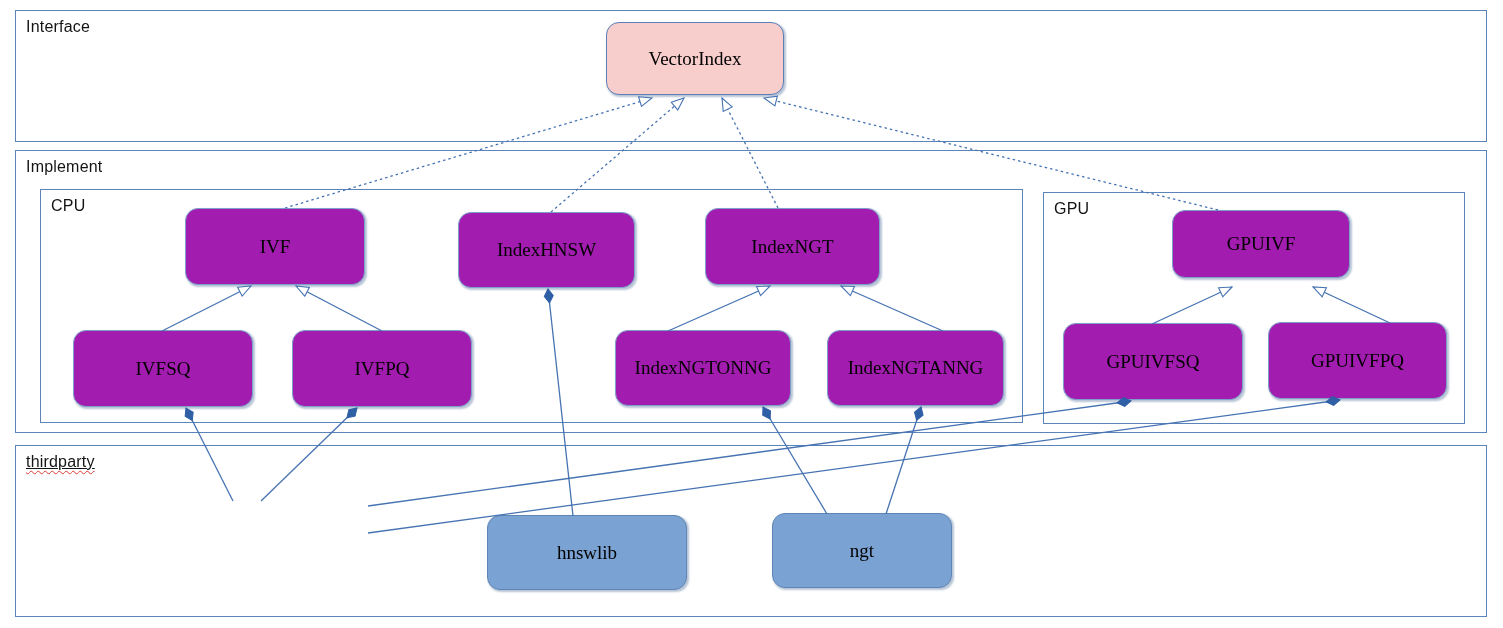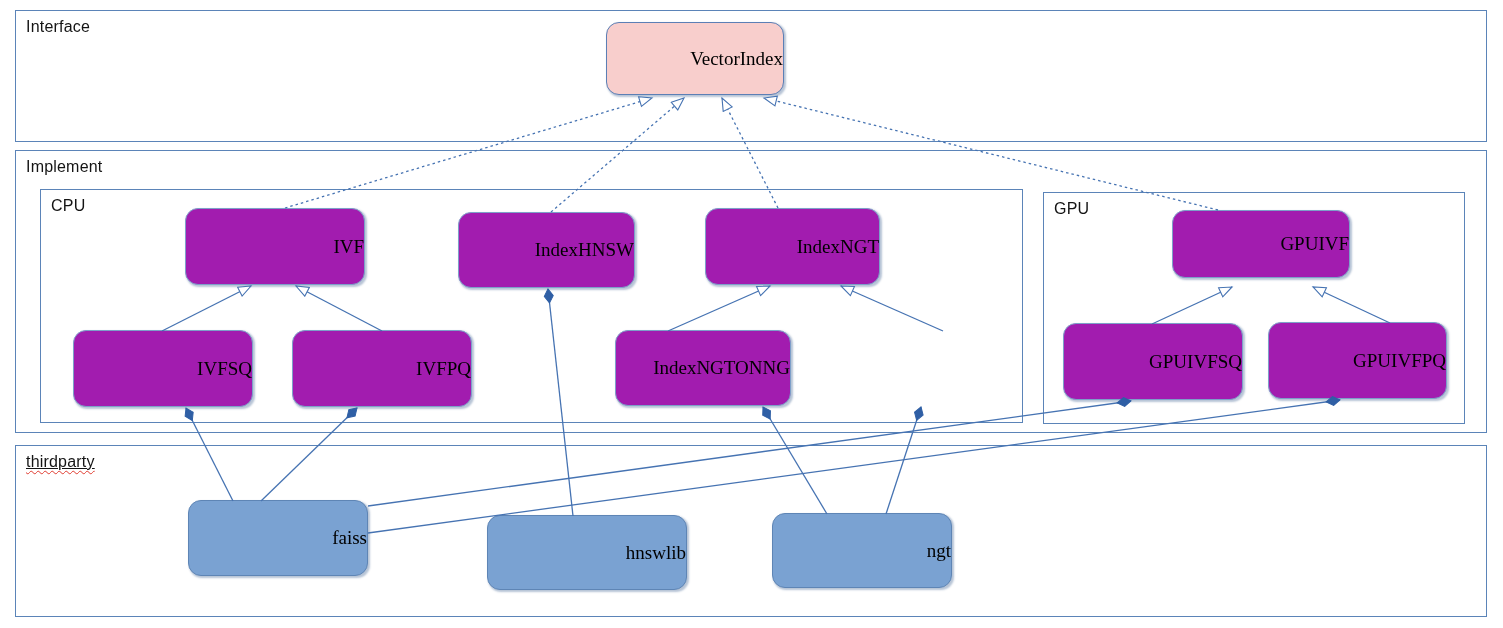--- a/index.html
+++ b/index.html
@@ -24,7 +24,7 @@
   }
   .node{
     position:absolute;border-radius:13px;display:flex;align-items:center;
-    justify-content:flex-end;font-family:"Liberation Serif",serif;
+    justify-content:center;font-family:"Liberation Serif",serif;
     font-size:19px;color:#000;box-sizing:border-box;
     box-shadow:1.5px 1.5px 2px rgba(96,125,165,.45);
   }

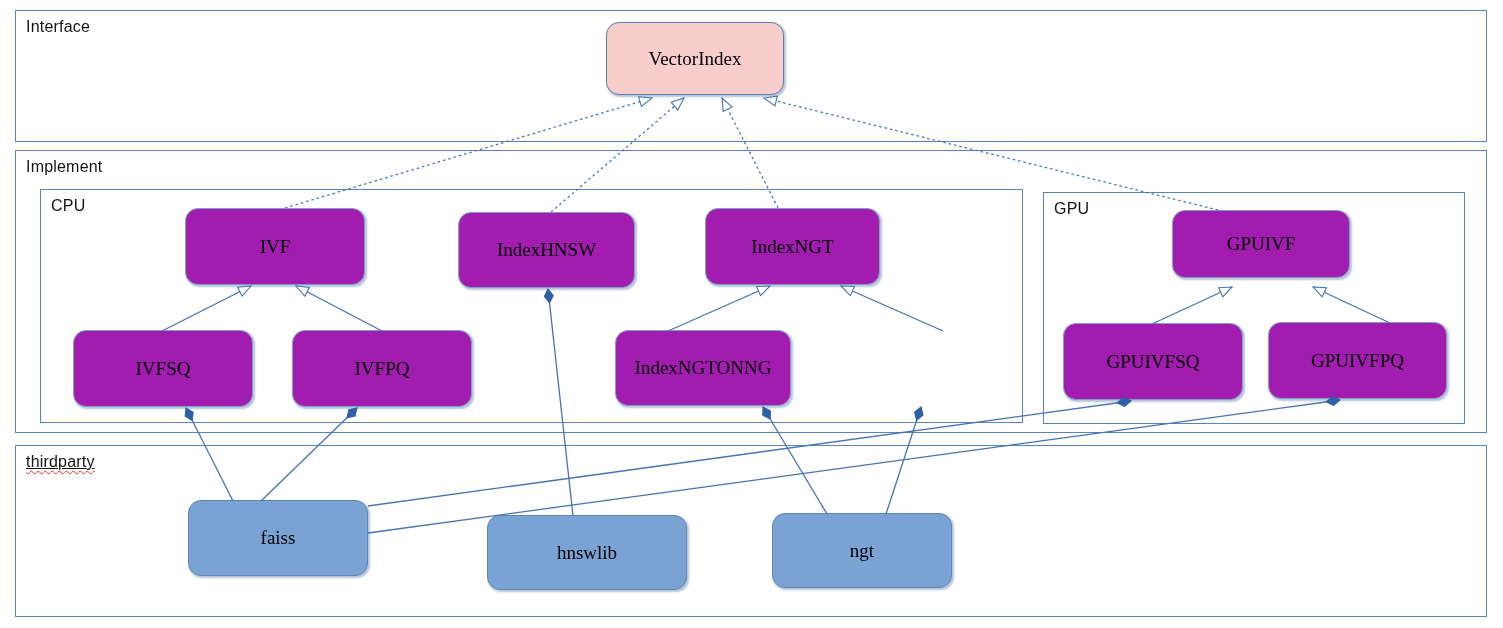--- a/index.html
+++ b/index.html
@@ -82,6 +82,9 @@
   <div class="node impl-node" style="left:615px;top:330px;width:176px;height:76px">
     <span>IndexNGTONNG</span>
   </div>
+  <div class="node impl-node" style="left:827px;top:330px;width:177px;height:76px">
+    <span>IndexNGTANNG</span>
+  </div>
 
   <div class="node impl-node" style="left:1172px;top:210px;width:178px;height:68px">
     <span>GPUIVF</span>

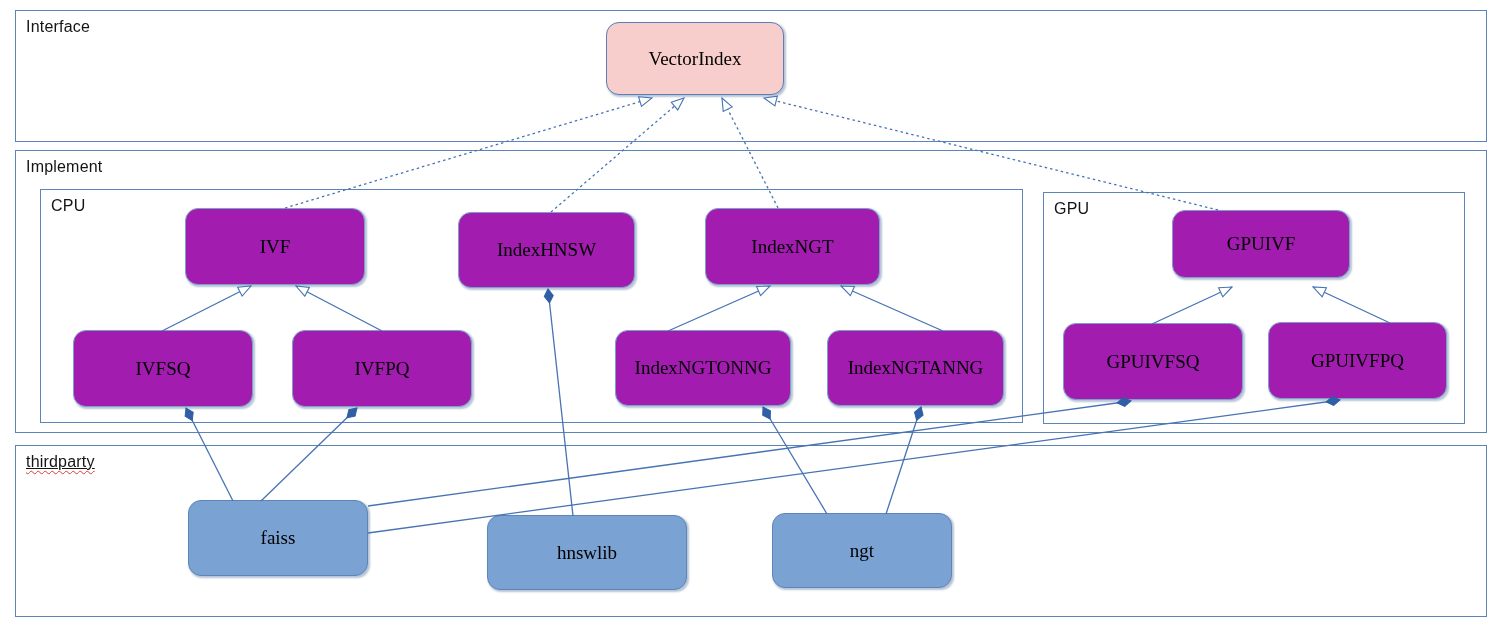--- a/index.html
+++ b/index.html
@@ -96,9 +96,6 @@
     <span>GPUIVFPQ</span>
   </div>
 
-  <div class="node third-node" style="left:188px;top:500px;width:180px;height:76px">
-    <span>faiss</span>
-  </div>
   <div class="node third-node" style="left:487px;top:515px;width:200px;height:75px">
     <span>hnswlib</span>
   </div>

